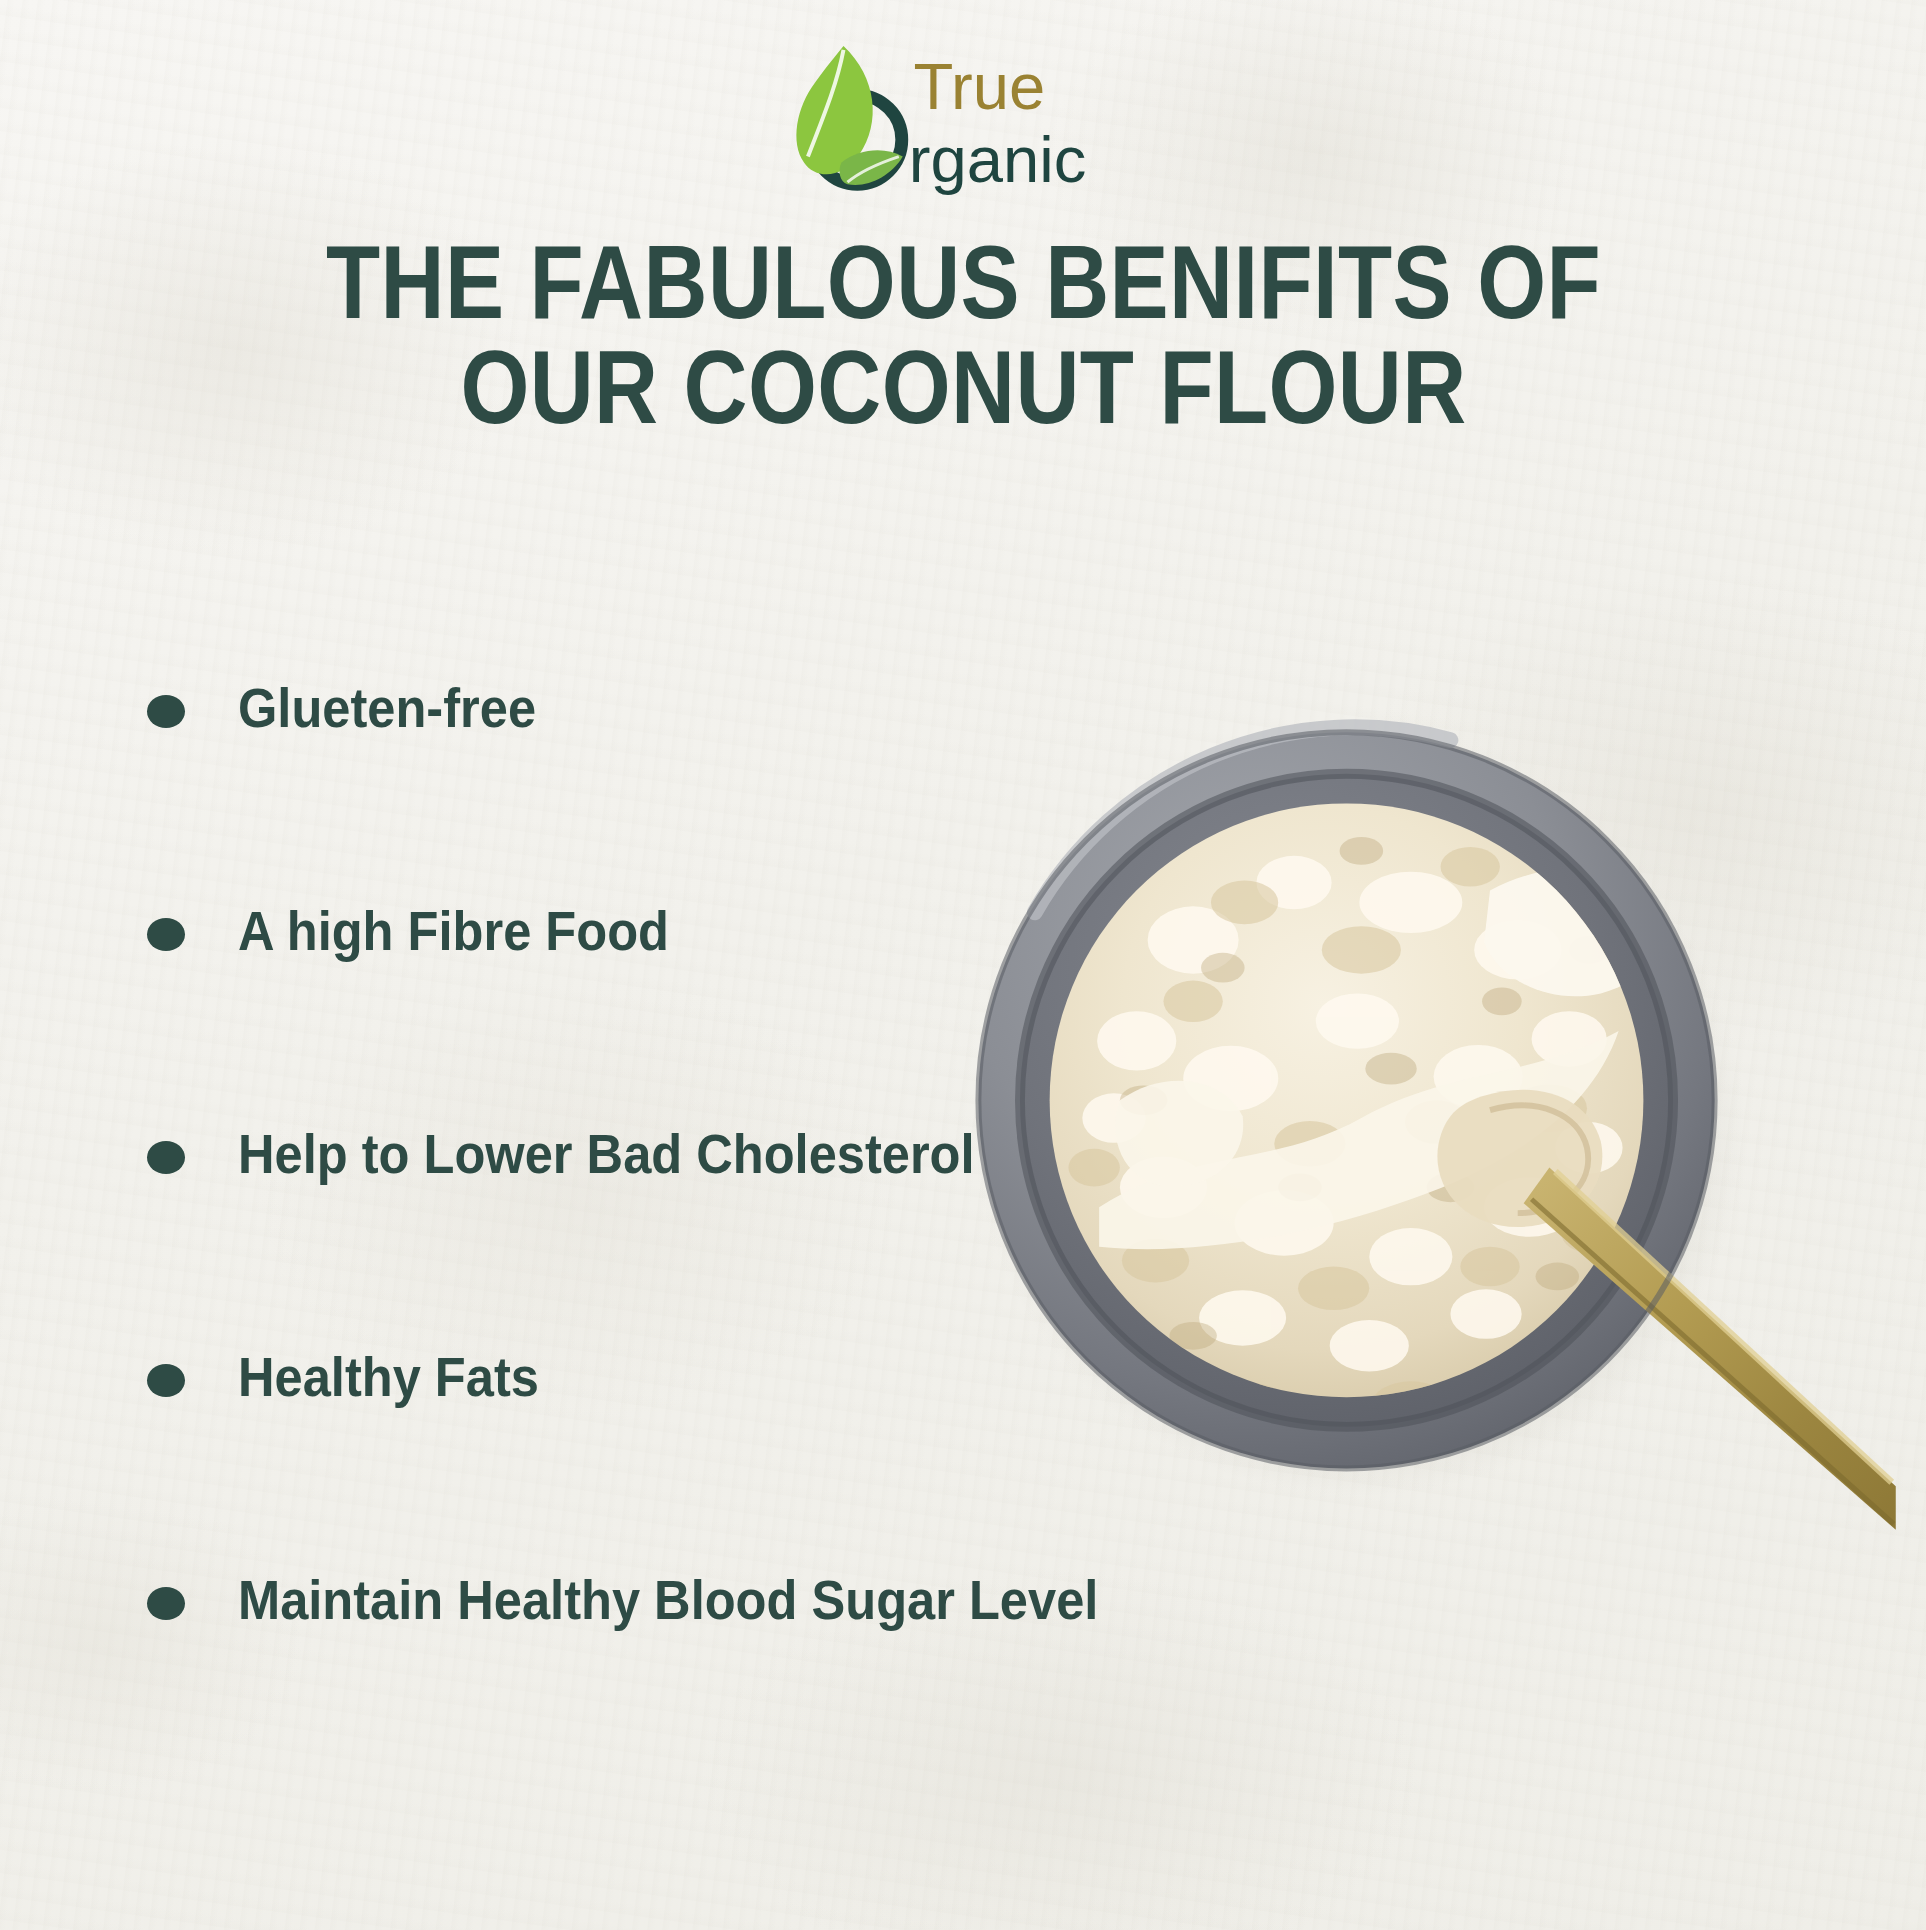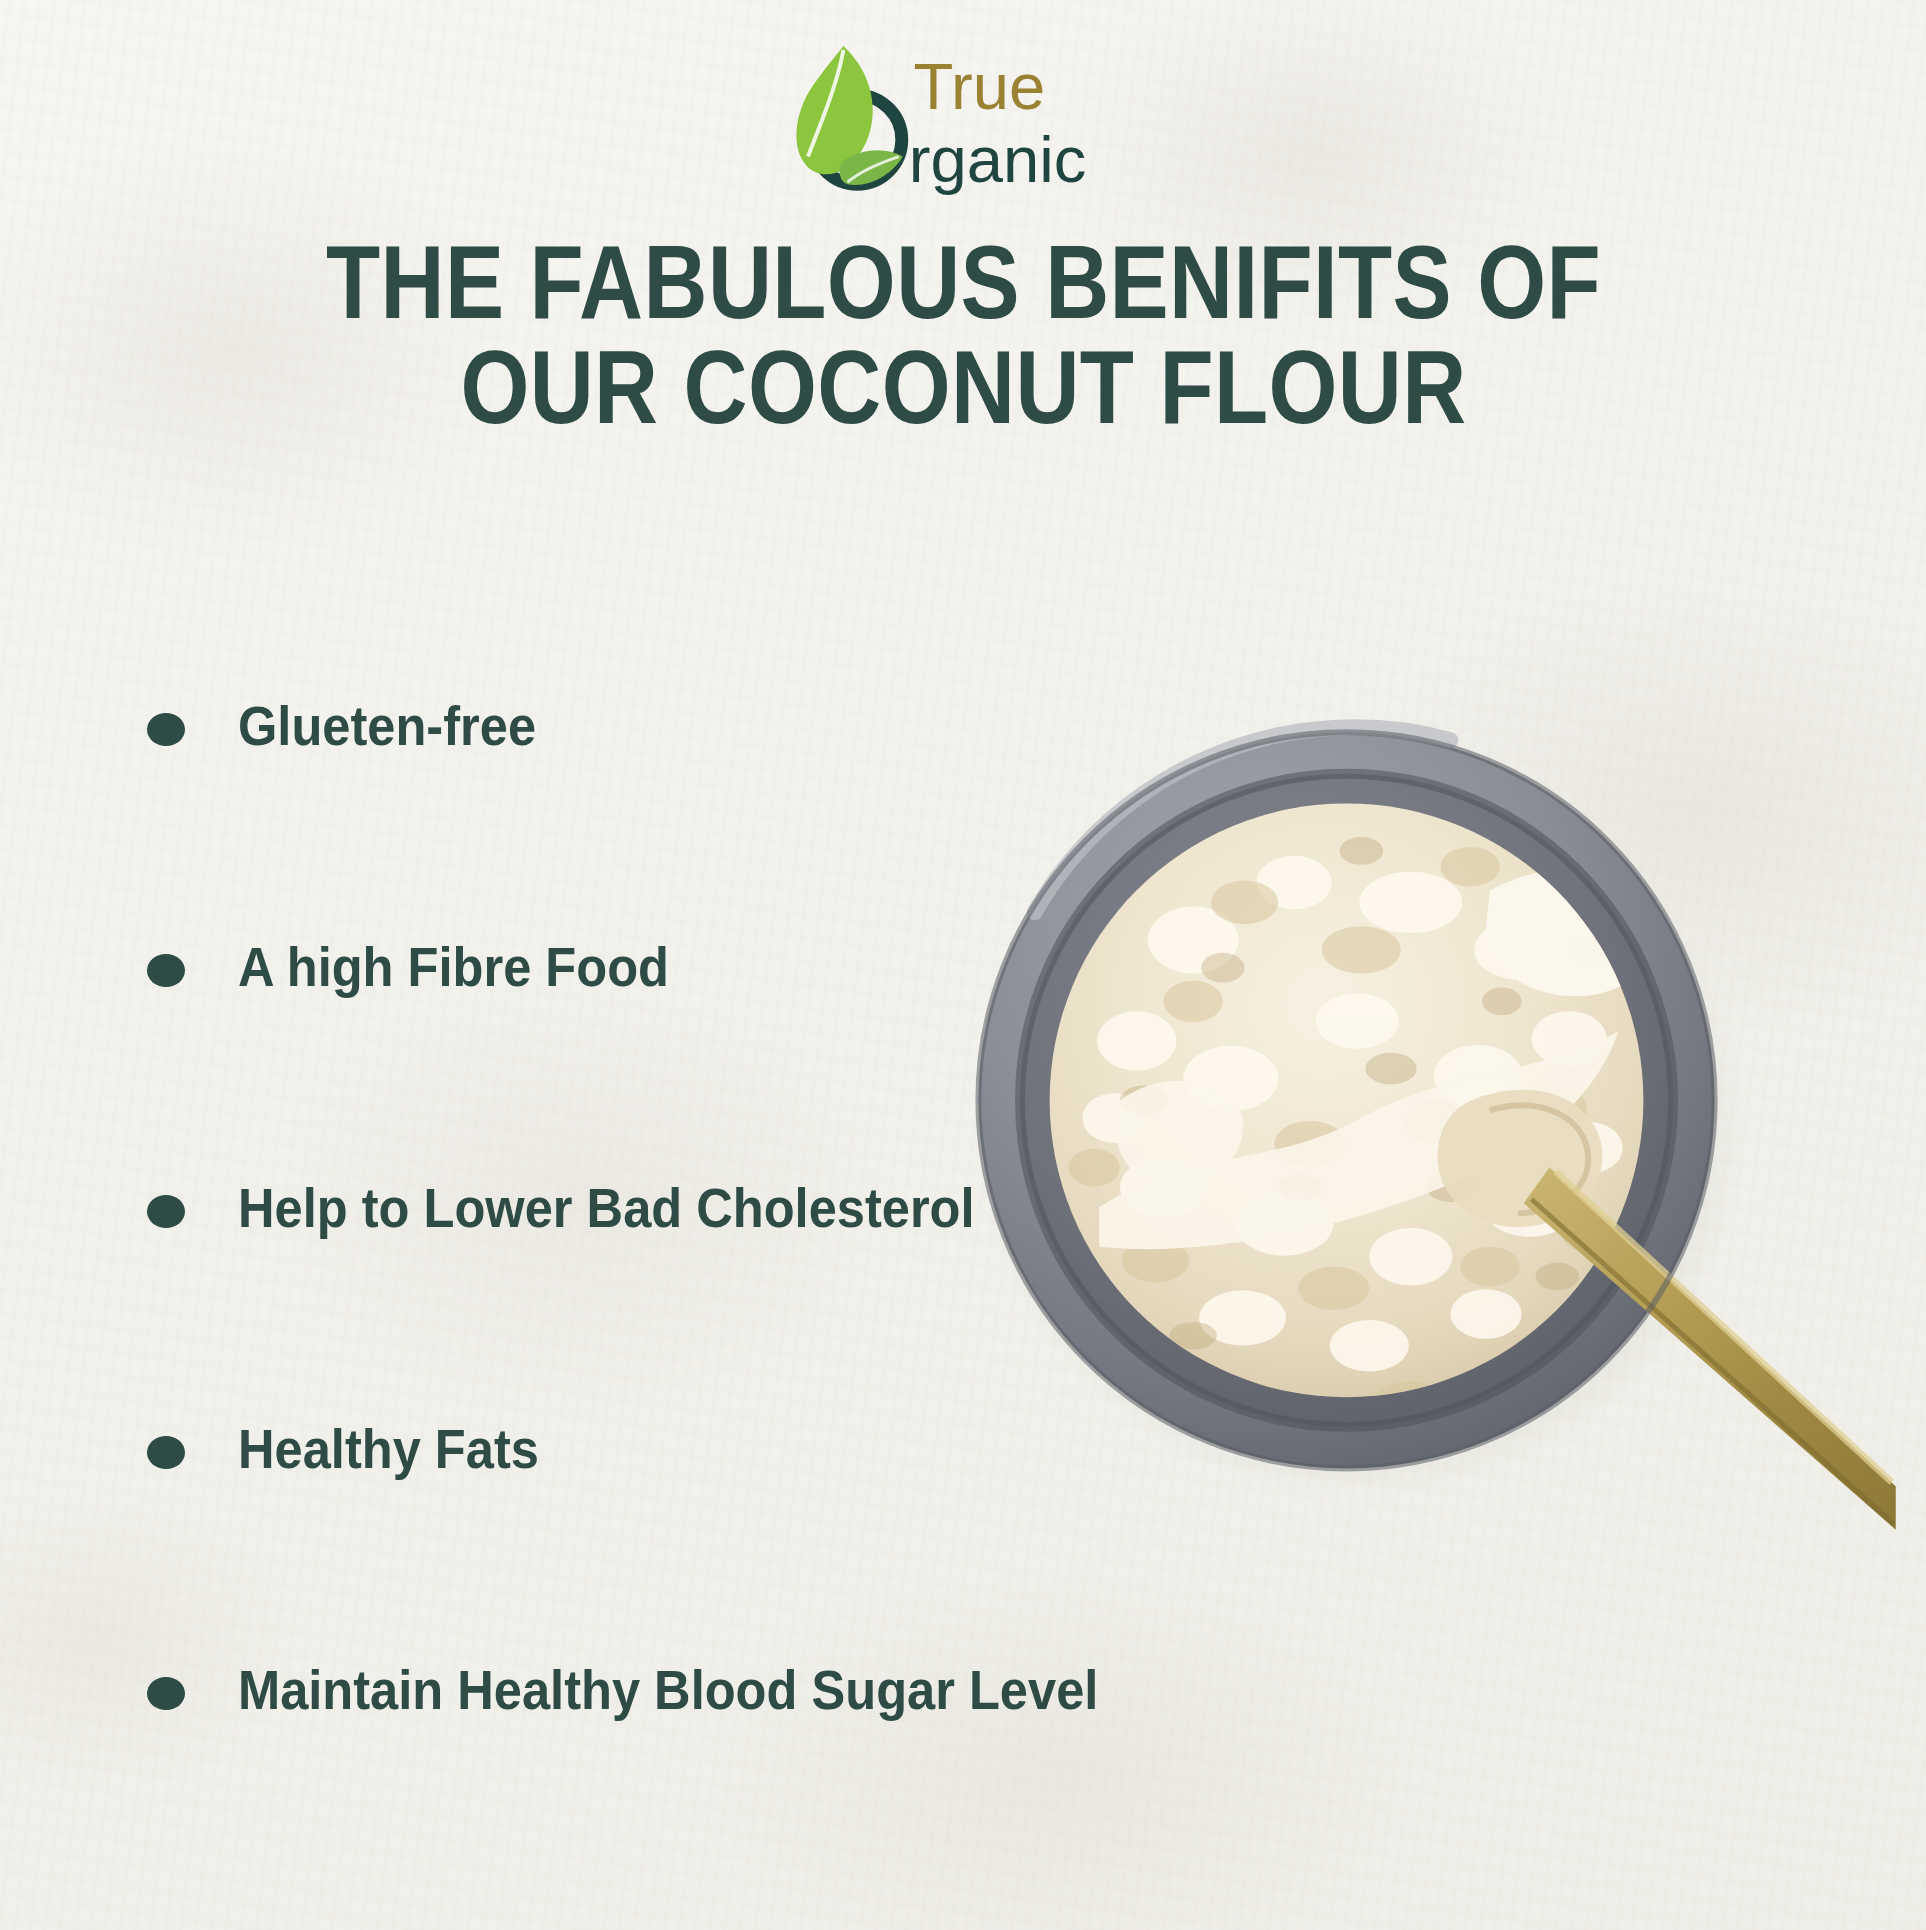--- a/index.html
+++ b/index.html
@@ -73,7 +73,6 @@
     padding-left:91px;
     display:flex;
     align-items:flex-start;
-    margin-top:18px;
   }
   #benefits .dot{
     position:absolute;

